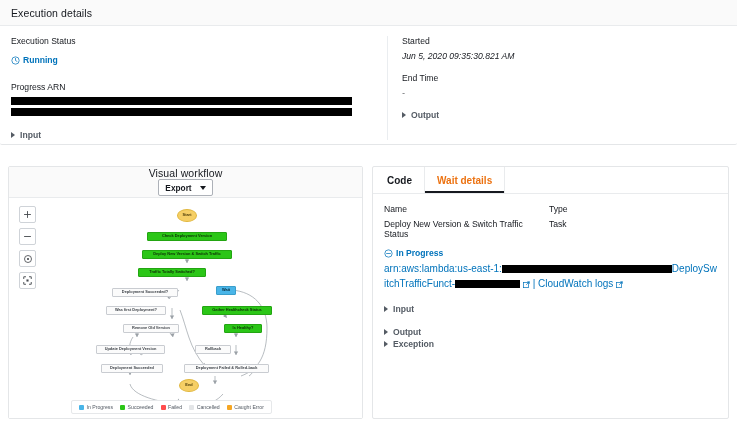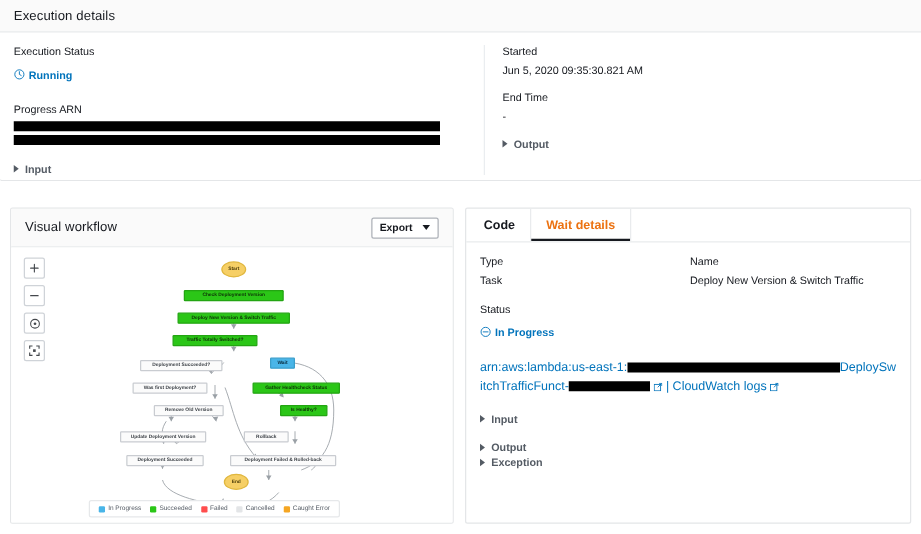--- a/index.html
+++ b/index.html
@@ -48,6 +48,7 @@
     font-size: 8.6px;
     color: #16191f;
     margin-bottom: 12px;
+    font-style: italic;
   }
   .status-line {
     display: flex; align-items: center; gap: 3px;

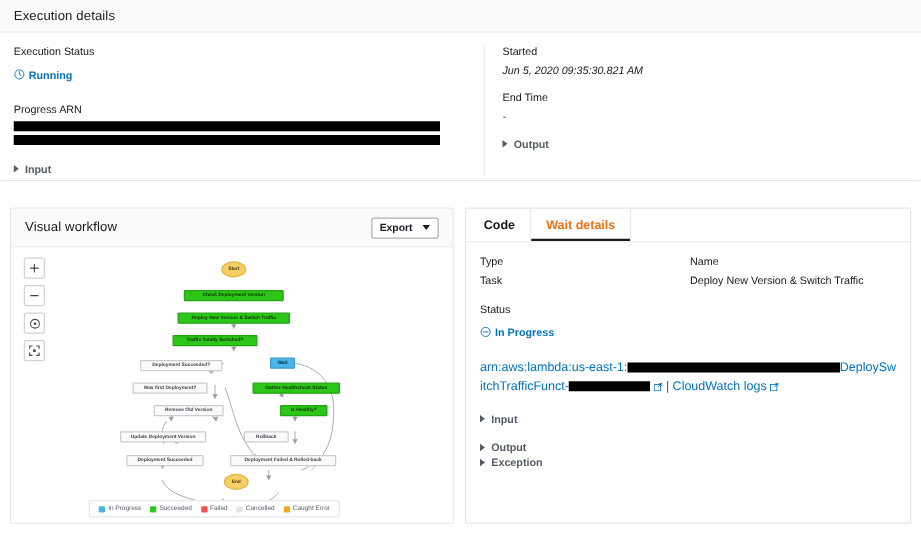--- a/index.html
+++ b/index.html
@@ -73,7 +73,7 @@
 
   
   #visual-workflow { left: 8px; top: 166px; width: 355px; height: 253px; }
-  #visual-workflow .card-header { justify-content: space-between; height: 31px; }
+  #visual-workflow .card-header { justify-content: flex-start; height: 31px; flex-direction: column; }
   .export-btn {
     display: flex; align-items: center; gap: 8px;
     border: 1px solid #adb1b8; border-radius: 2px;

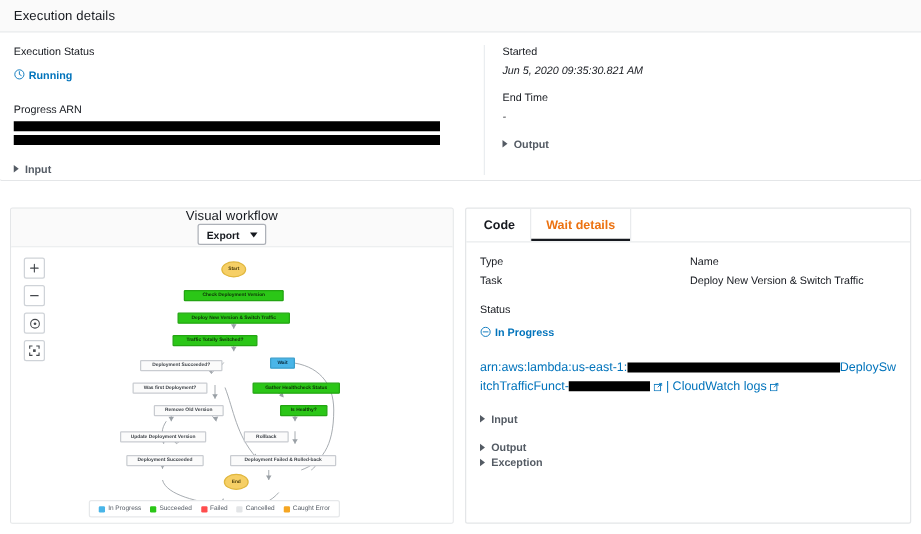--- a/index.html
+++ b/index.html
@@ -363,13 +363,13 @@
 
     <div class="sd-body">
       <div class="sd-row">
+        <div class="sd-cell">
+          <div class="sd-label">Name</div>
+          <div class="sd-value">Deploy New Version &amp; Switch Traffic</div>
+        </div>
         <div class="sd-cell type">
           <div class="sd-label">Type</div>
           <div class="sd-value">Task</div>
-        </div>
-        <div class="sd-cell">
-          <div class="sd-label">Name</div>
-          <div class="sd-value">Deploy New Version &amp; Switch Traffic</div>
         </div>
       </div>
 

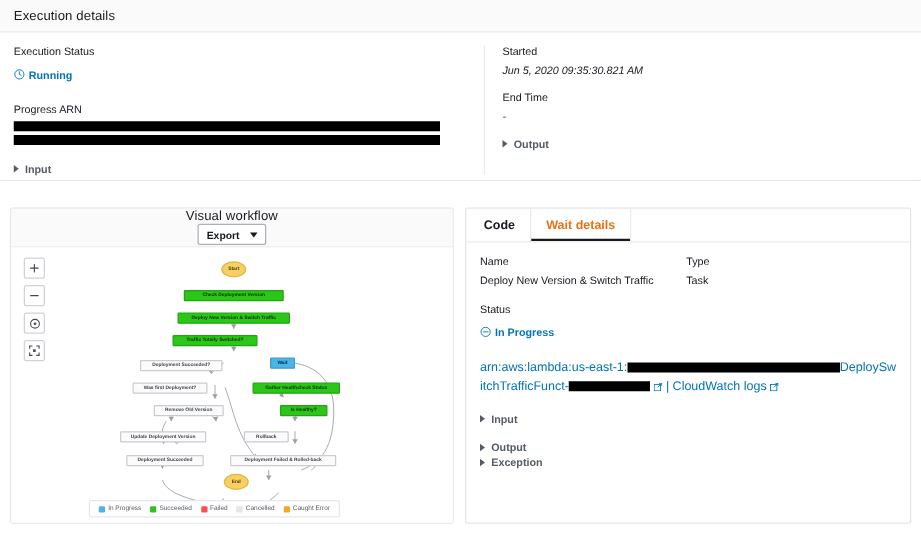--- a/index.html
+++ b/index.html
@@ -144,7 +144,7 @@
   .sd-cell.type { flex: 0 0 168px; }
   .sd-label { font-size: 8.6px; color:#16191f; margin-bottom: 5px; }
   .sd-value { font-size: 8.6px; color:#16191f; }
-  .sd-block { margin-top: 13px; }
+  .sd-block { }
   .link { color: #0073bb; }
   .arn-line { font-size: 10px; color: #0073bb; line-height: 1.45; word-break: break-all; }
   .arn-black { display:inline-block; background:#000; height:8px; vertical-align:middle; }

